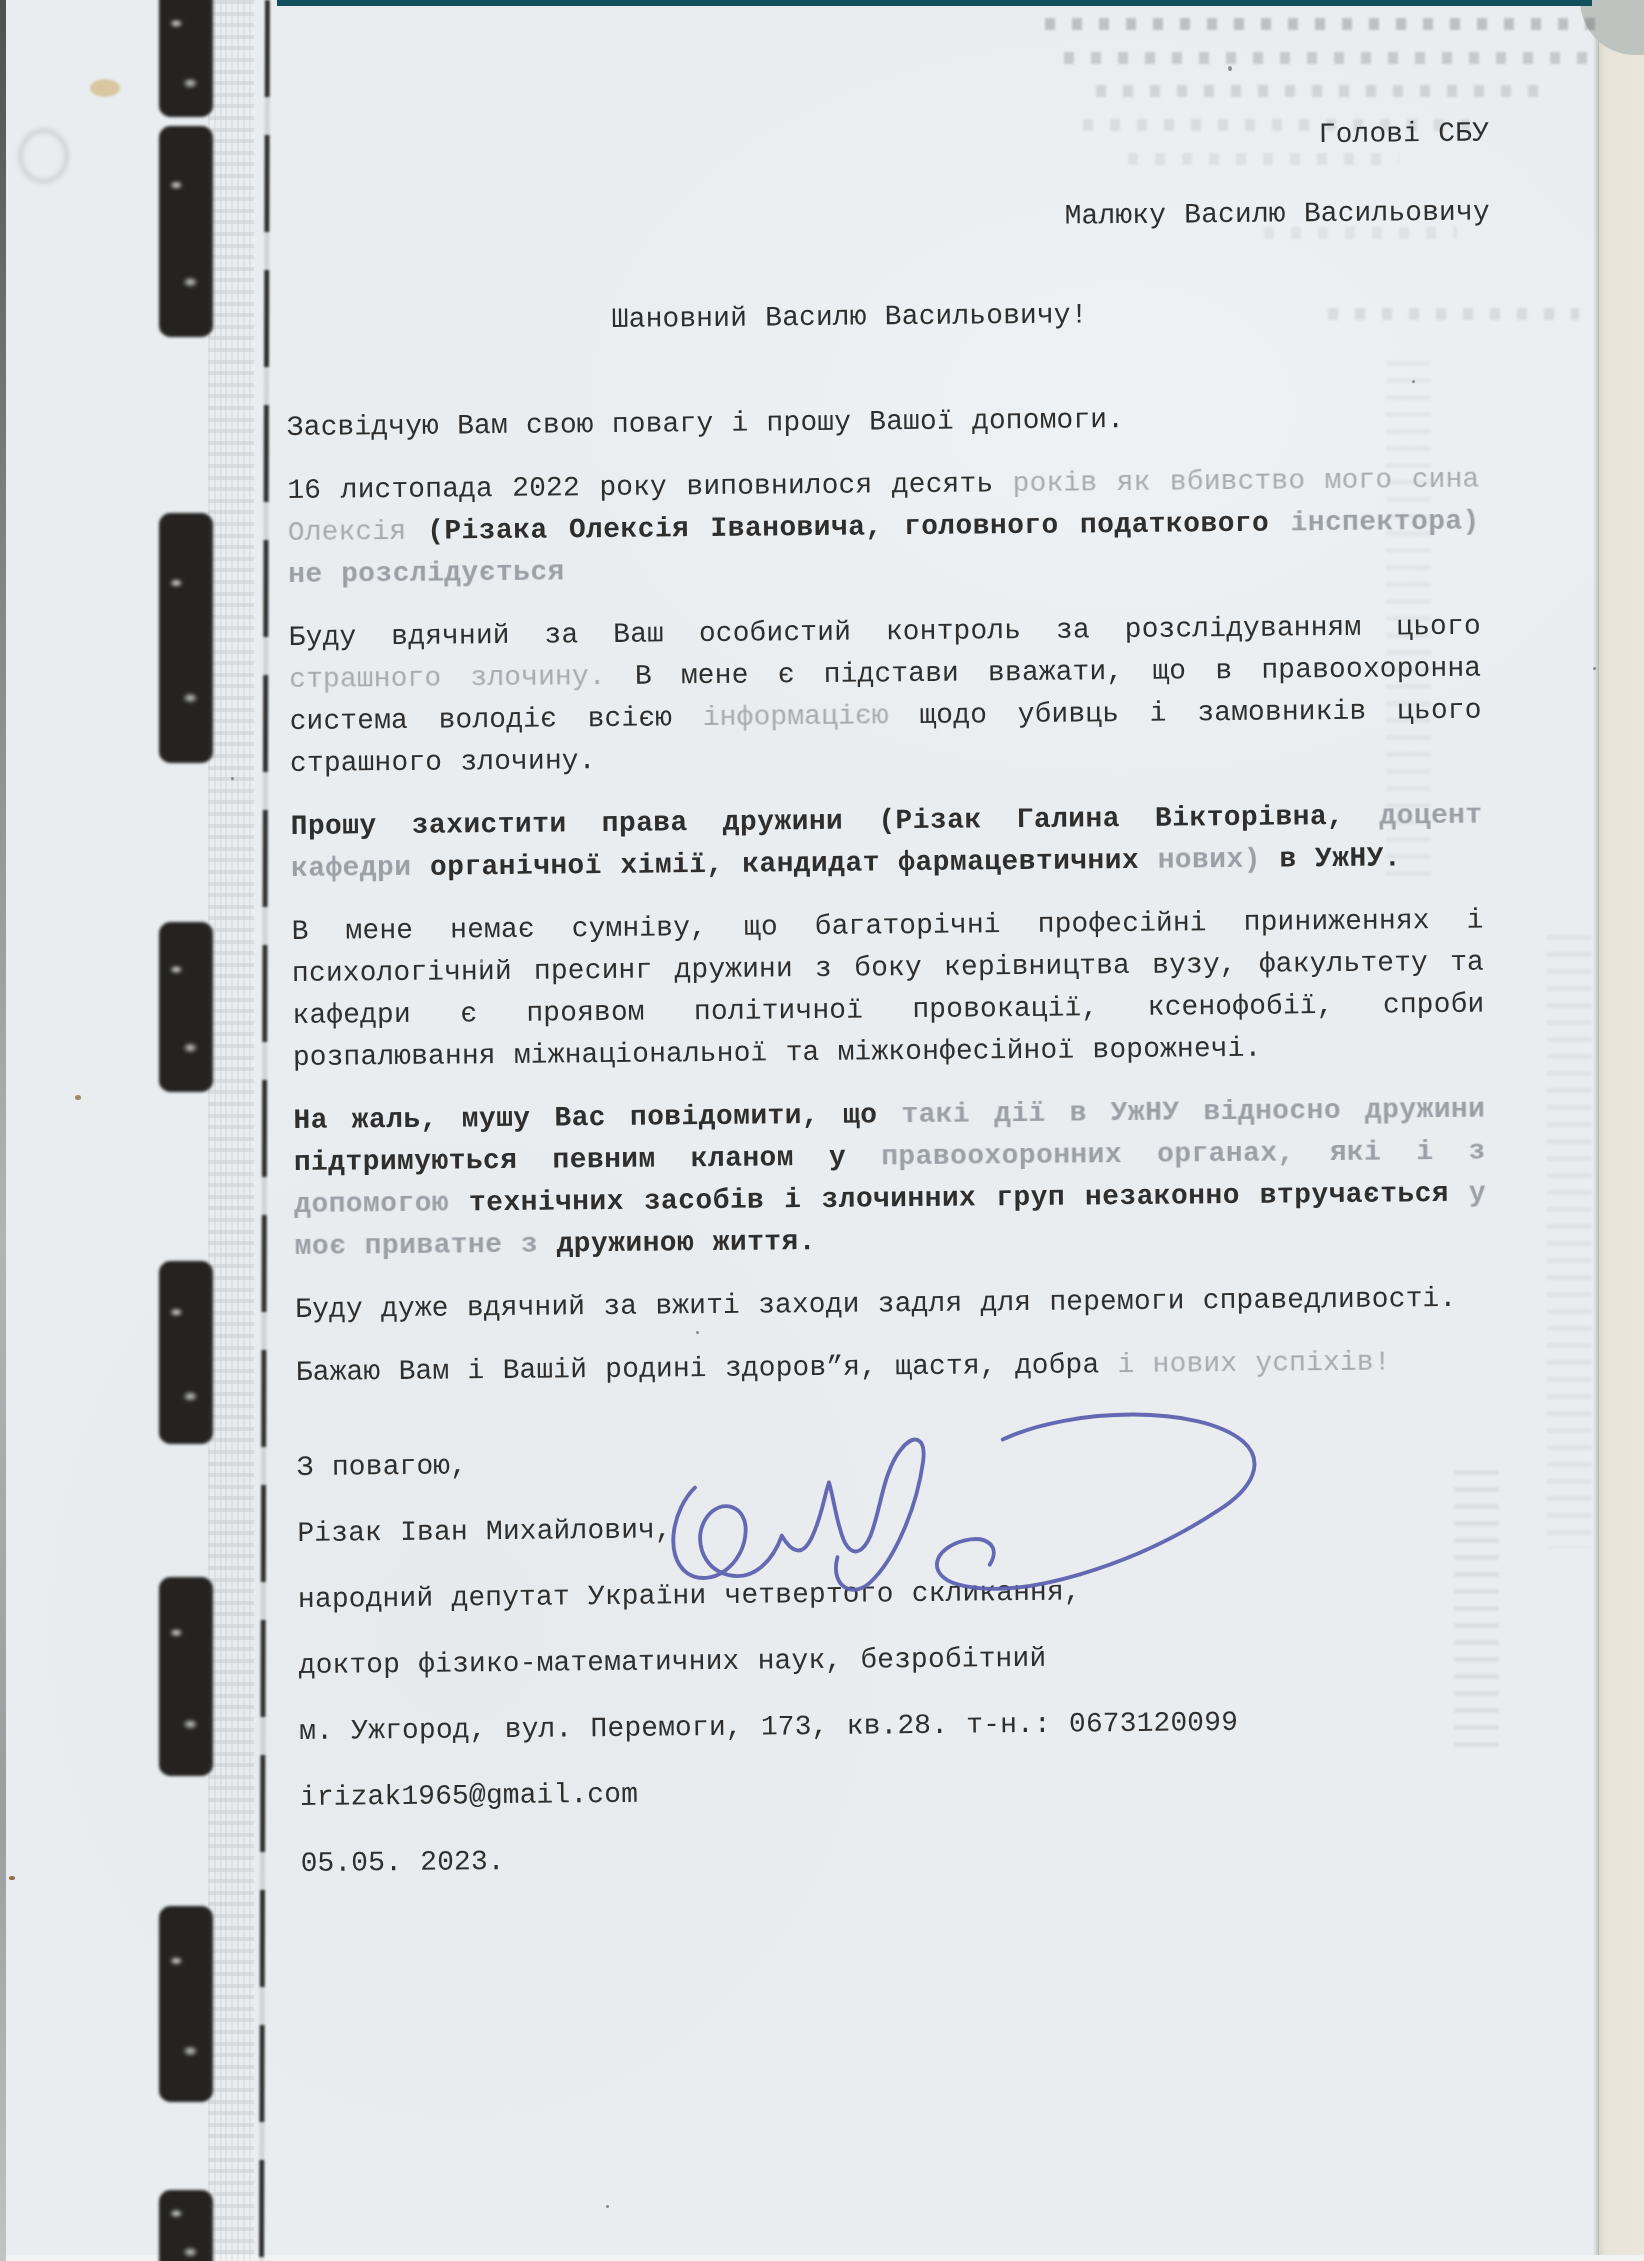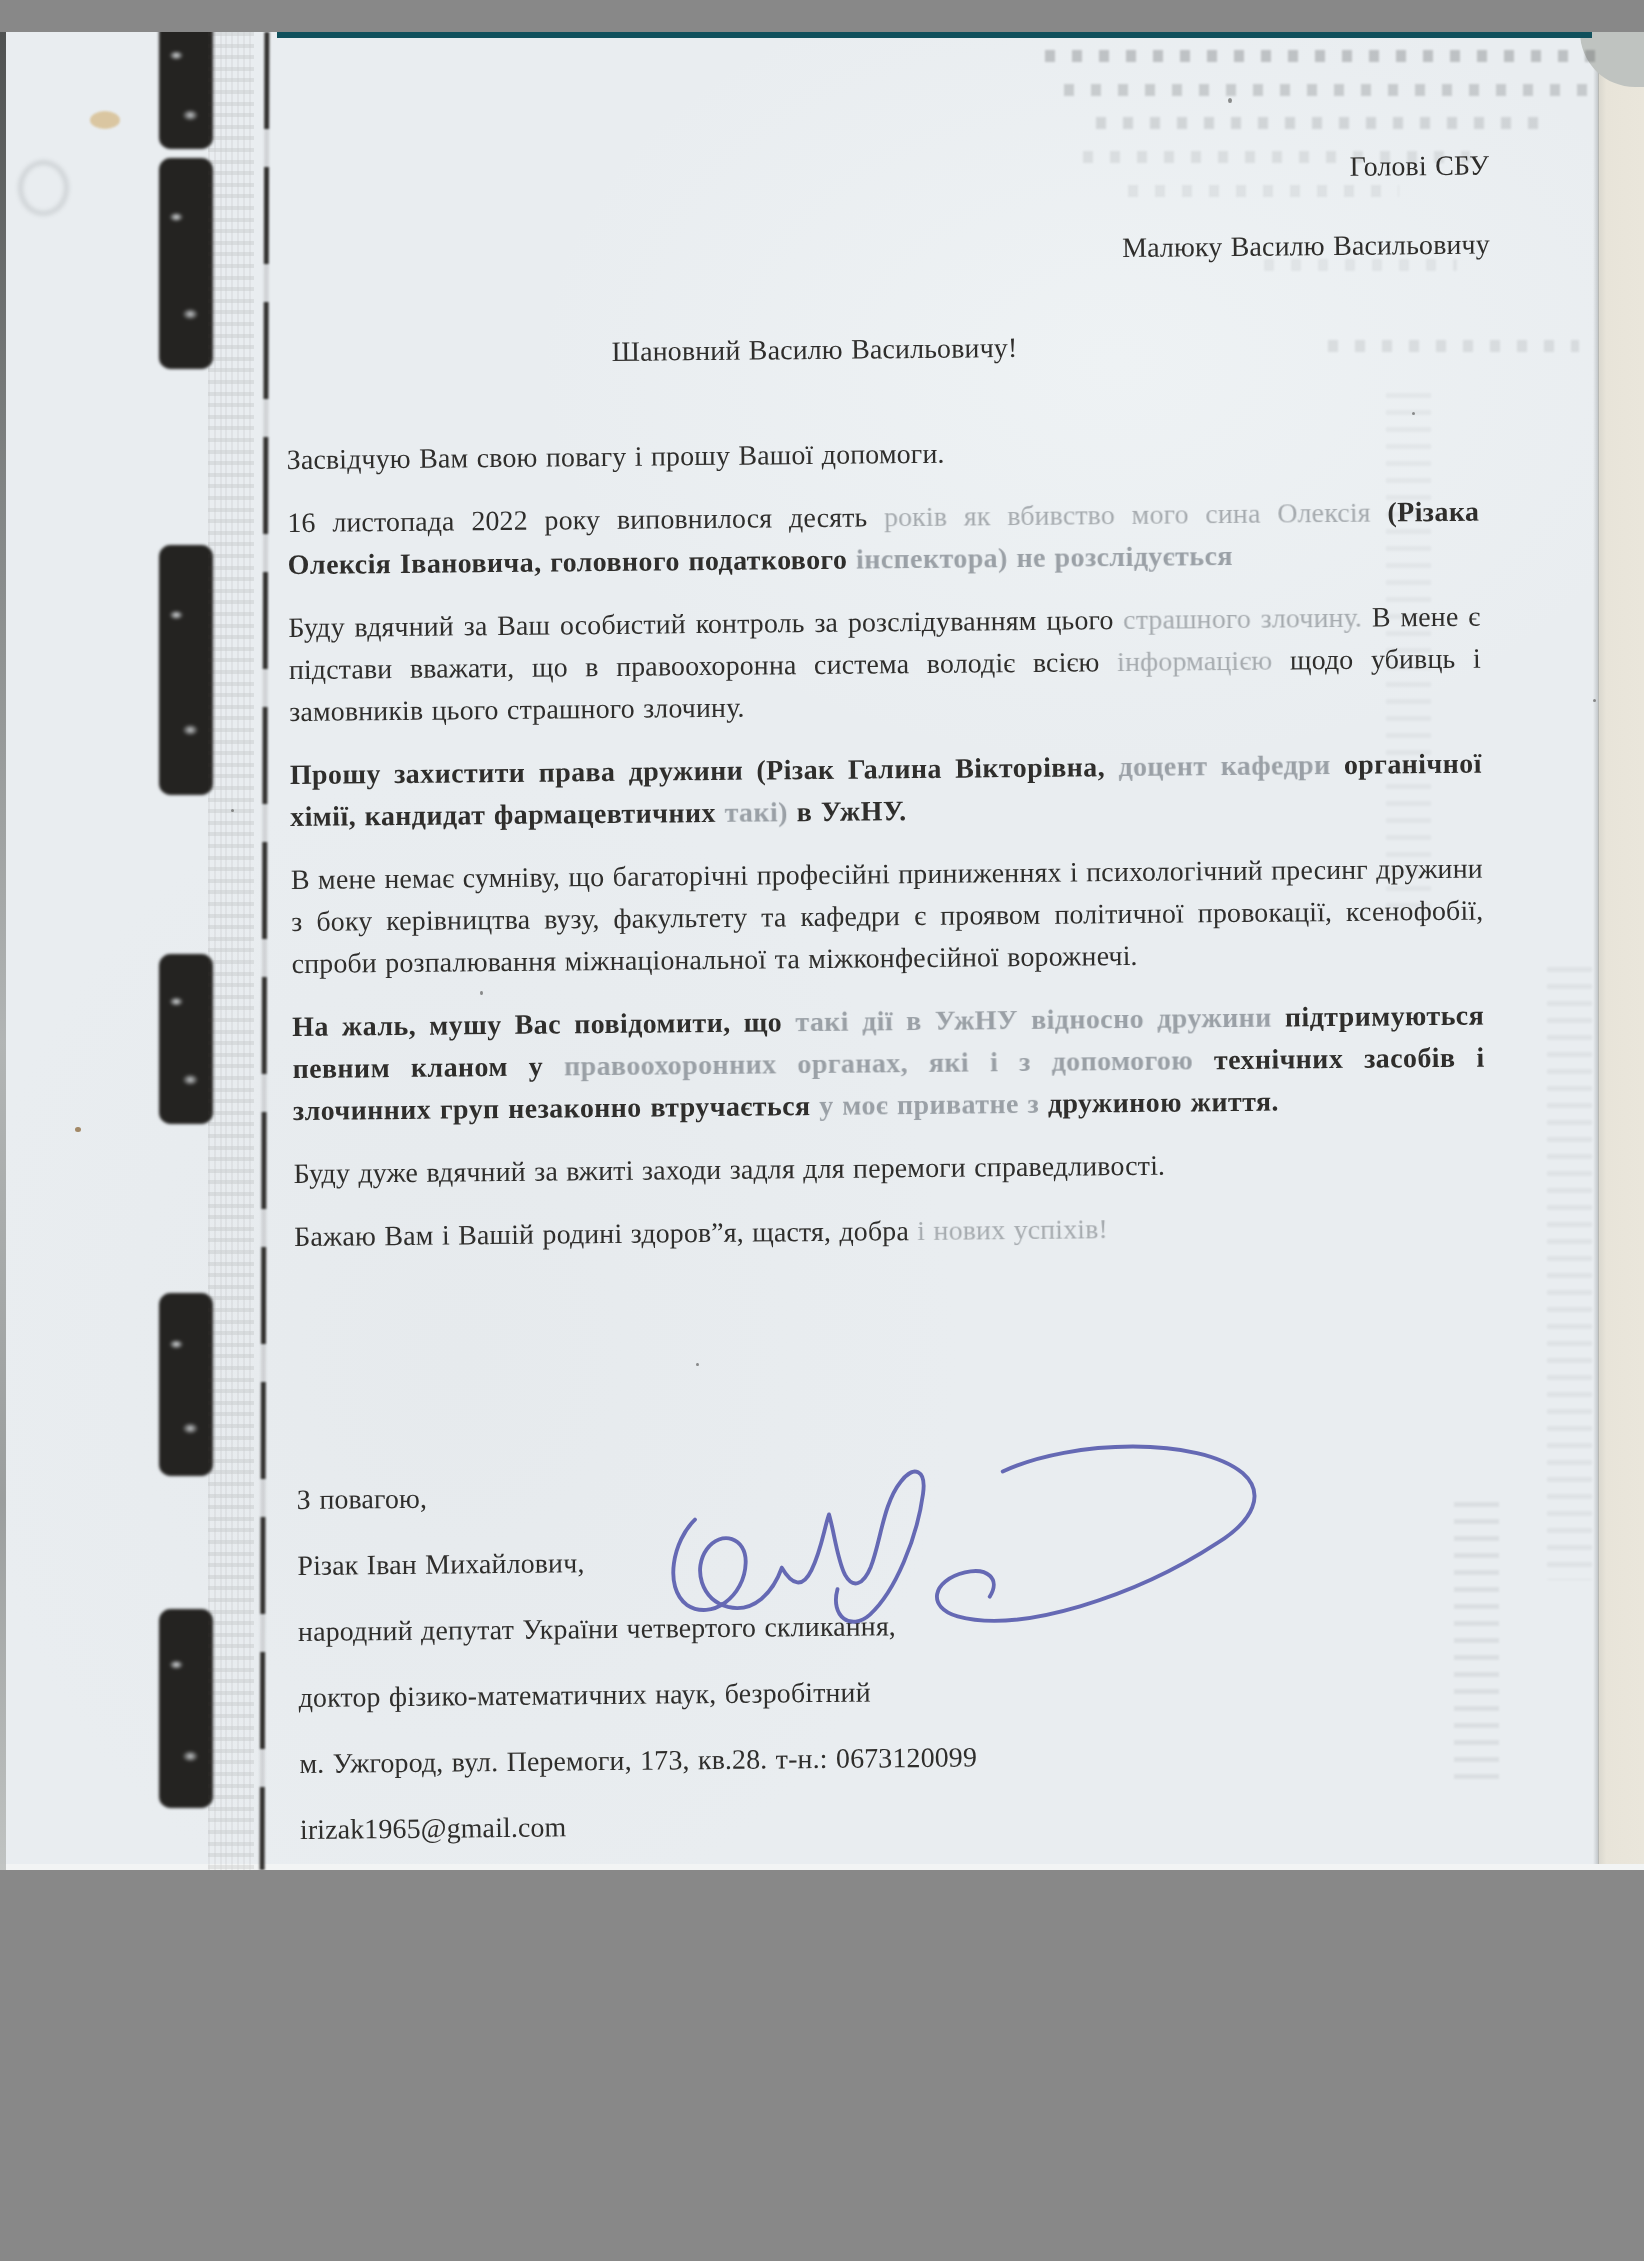--- a/index.html
+++ b/index.html
@@ -4,14 +4,13 @@
 <style>
   html,body{margin:0;padding:0;background:#888;}
   .page{
-    position:relative; width:1644px; height:1838px; overflow:hidden;
+    position:relative; width:1644px; height:2261px; overflow:hidden;
     background-color:#e9edf0;
     background-image:
       radial-gradient(838px 580px at 68% 18%, #eef2f4 0%, rgba(238,242,244,0) 70%),
       radial-gradient(709px 838px at 28% 72%, #e6eaed 0%, rgba(230,234,237,0) 70%);
-    font-family:Liberation Serif, serif;
+    font-family:Liberation Mono, monospace;
     color:#2f2e2c;
-    margin-top:32px;
   }
   
   .right-cream{position:absolute; right:0; top:0; width:46px; height:100%;

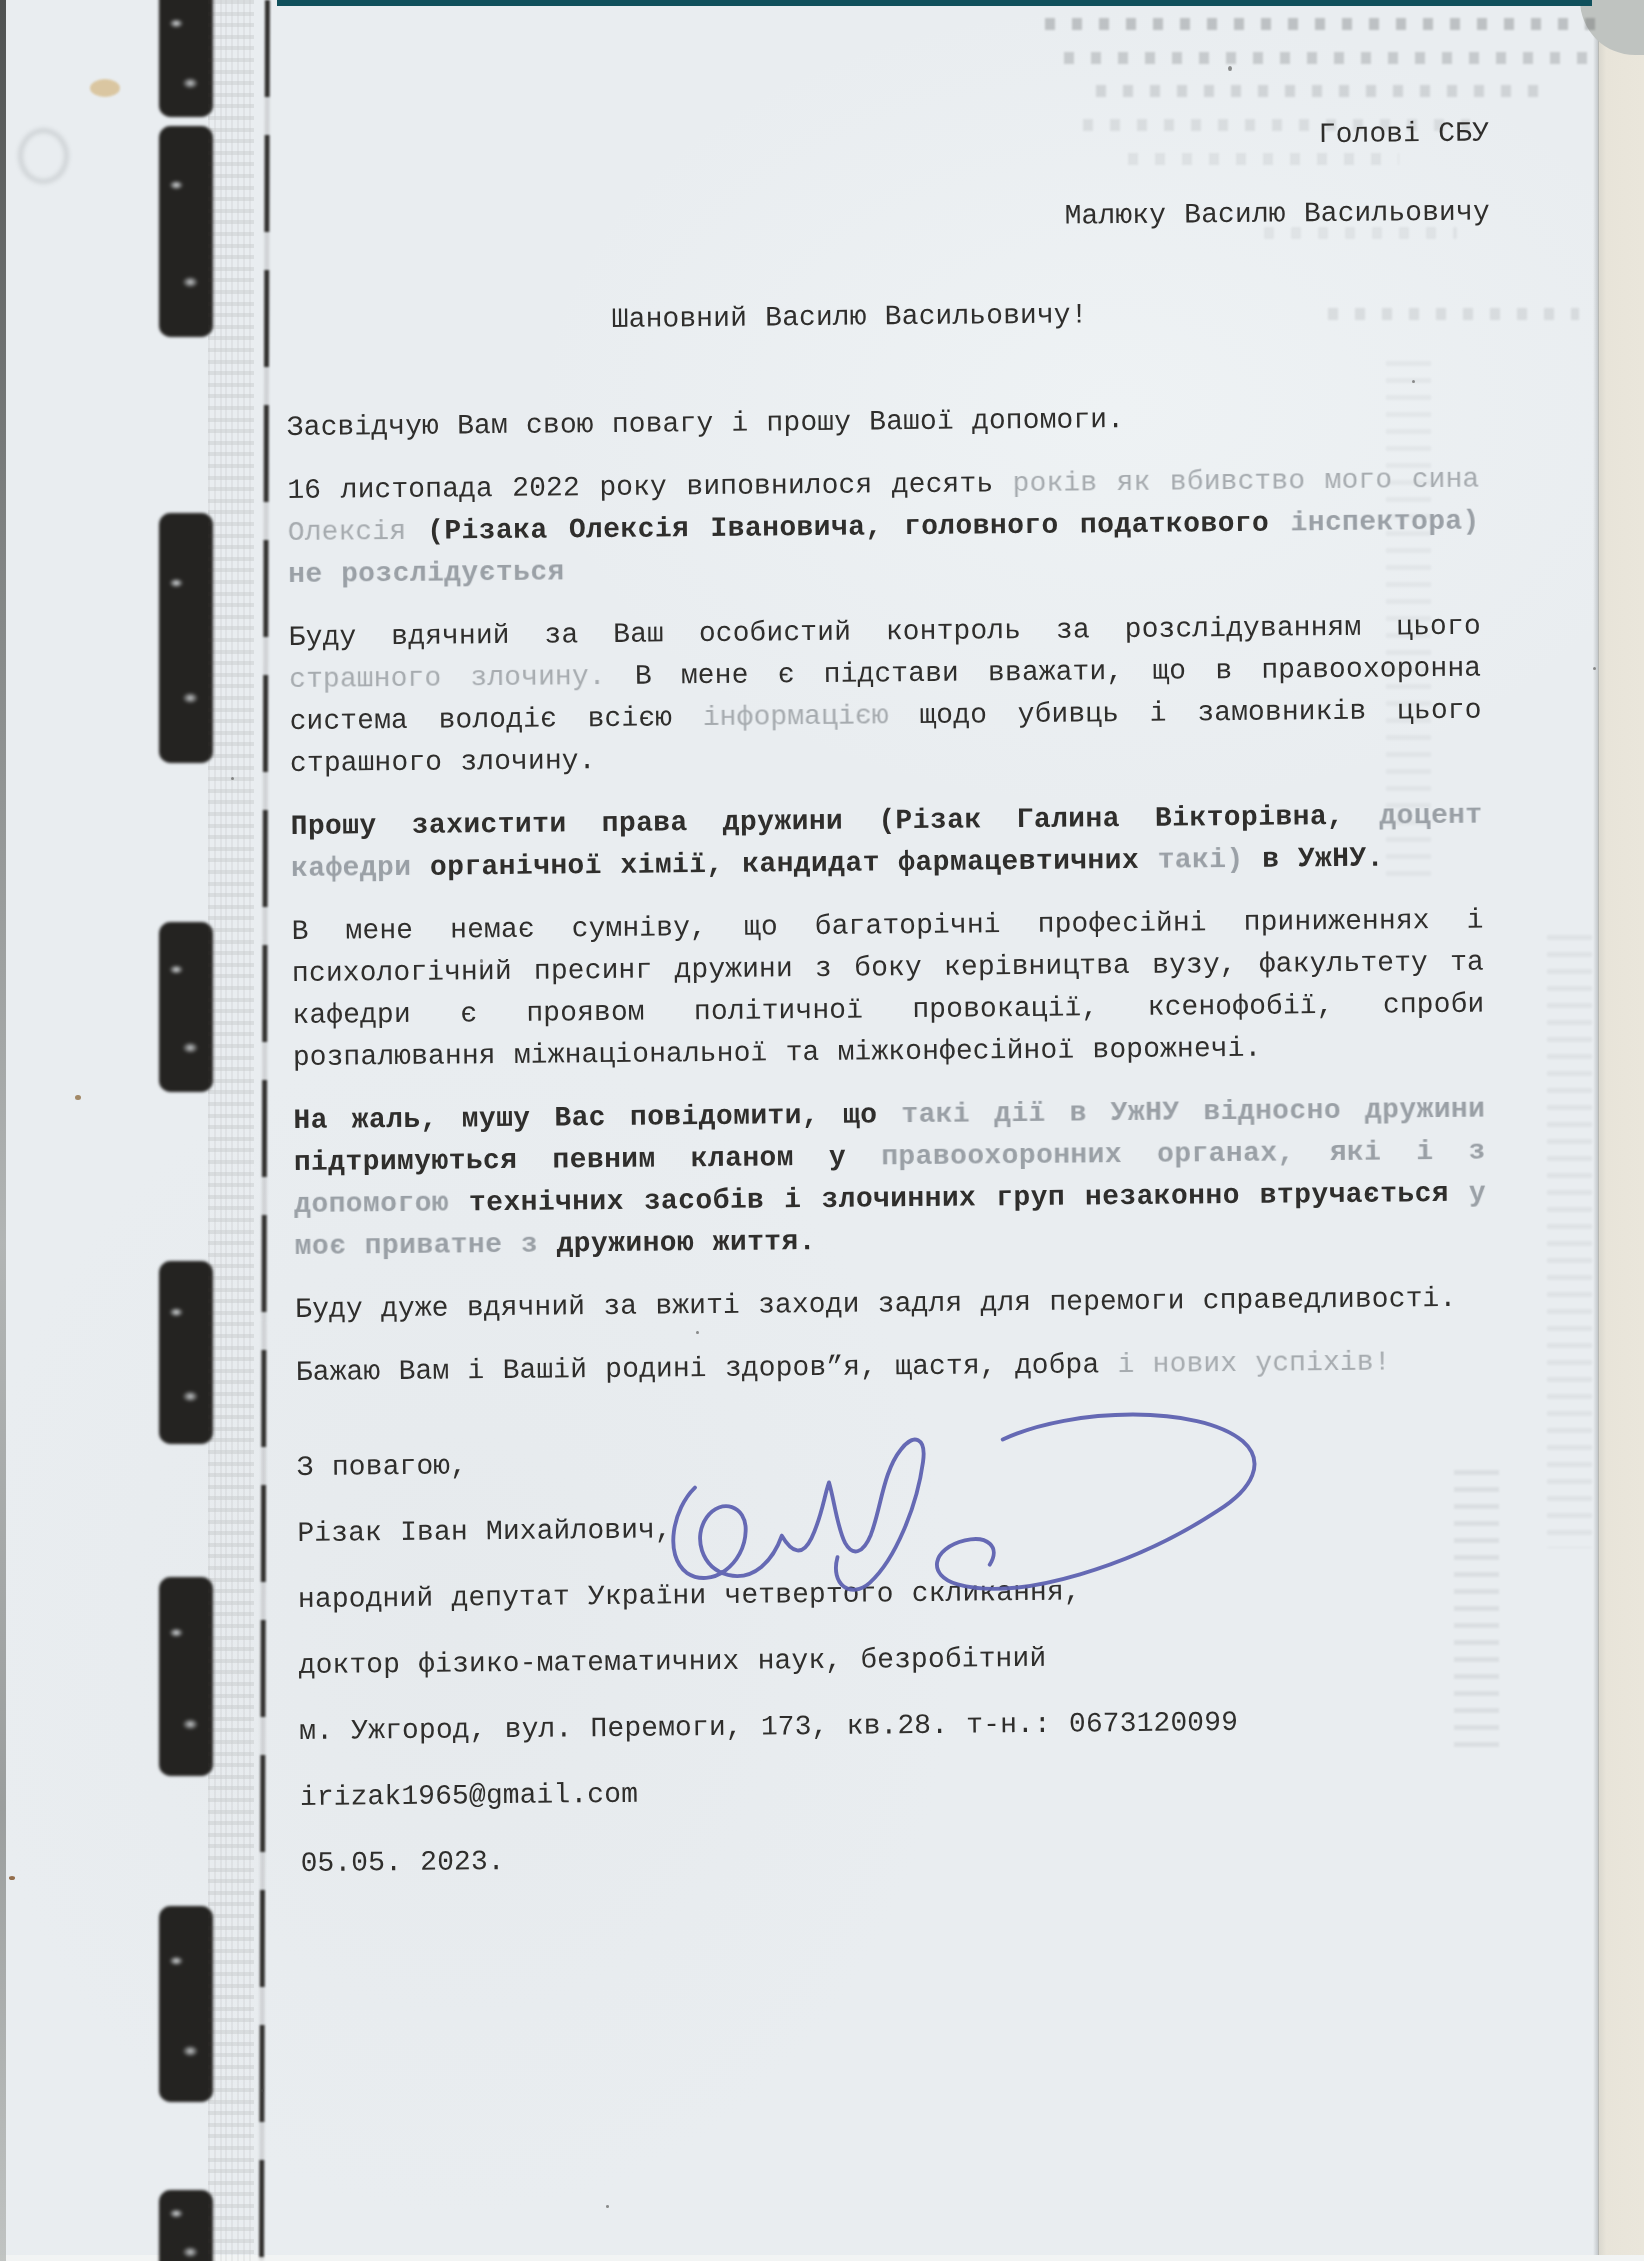--- a/index.html
+++ b/index.html
@@ -144,7 +144,7 @@
         <p class="para"><span>Засвідчую Вам свою повагу і прошу Вашої допомоги.</span></p>
         <p class="para"><span>16 листопада 2022 року виповнилося десять </span><span class="f">років як вбивство мого сина Олексія </span><span class="b">(Різака Олексія Івановича, головного податкового </span><span class="bf">інспектора) не розслідується</span></p>
         <p class="para"><span>Буду вдячний за Ваш особистий контроль за розслідуванням цього </span><span class="f">страшного злочину.</span><span> В мене є підстави вважати, що в правоохоронна система володіє всією </span><span class="f">інформацією</span><span> щодо убивць і замовників цього страшного злочину.</span></p>
-        <p class="para"><span class="b">Прошу захистити права дружини (Різак Галина Вікторівна, </span><span class="bf">доцент кафедри </span><span class="b">органічної хімії, кандидат фармацевтичних </span><span class="bf">такі)</span><span class="b"> в УжНУ.</span></p>
+        <p class="para"><span class="b">Прошу захистити права дружини (Різак Галина Вікторівна, </span><span class="bf">доцент кафедри </span><span class="b">органічної хімії, кандидат фармацевтичних </span><span class="bf">нових)</span><span class="b"> в УжНУ.</span></p>
         <p class="para"><span>В мене немає сумніву, що багаторічні професійні приниженнях і психологічний пресинг дружини з боку керівництва вузу, факультету та кафедри є проявом політичної провокації, ксенофобії, спроби розпалювання міжнаціональної та міжконфесійної ворожнечі.</span></p>
         <p class="para"><span class="b">На жаль, мушу Вас повідомити, що </span><span class="bf">такі дії в УжНУ відносно дружини </span><span class="b">підтримуються певним кланом у </span><span class="bf">правоохоронних органах, які і з допомогою </span><span class="b">технічних засобів і злочинних груп незаконно втручається </span><span class="bf">у моє приватне з </span><span class="b">дружиною життя.</span></p>
         <p class="para"><span>Буду дуже вдячний за вжиті заходи задля для перемоги справедливості.</span></p>

